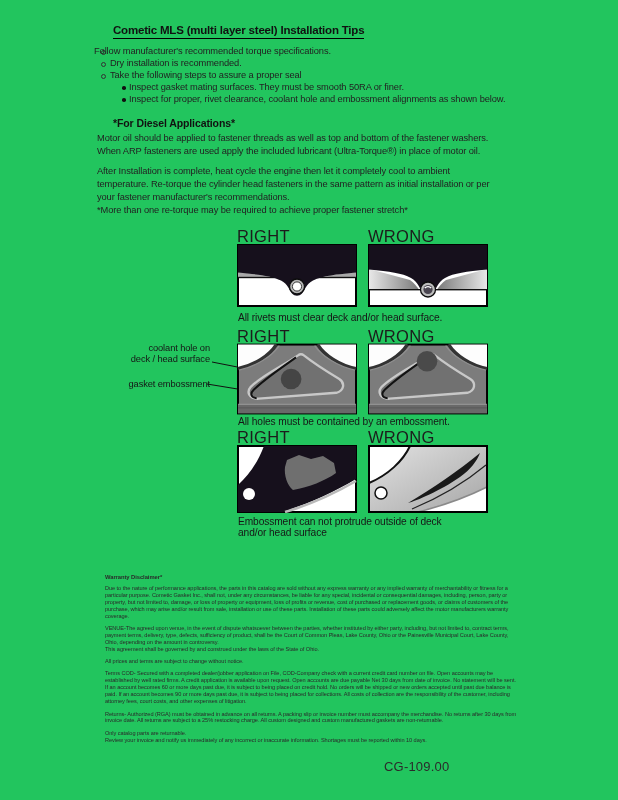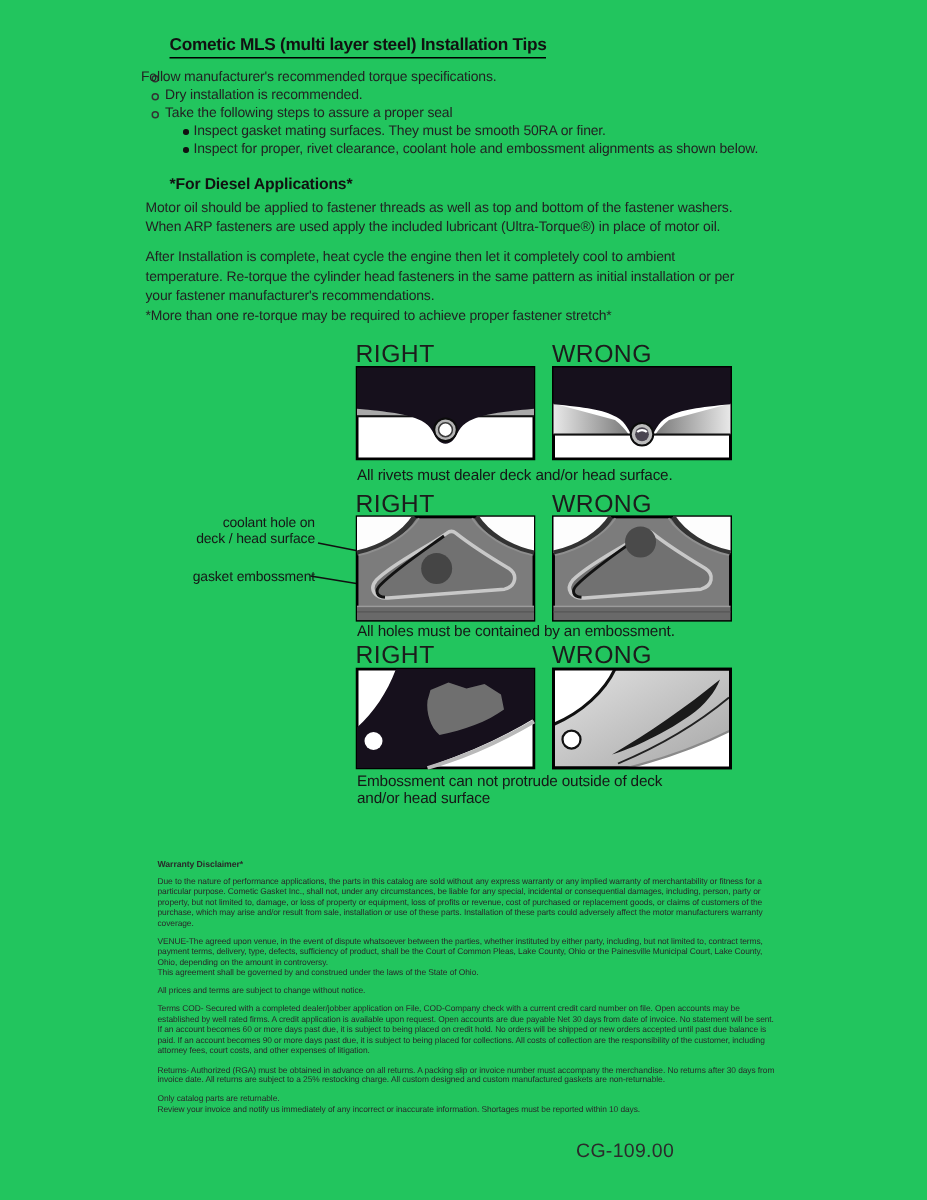--- a/index.html
+++ b/index.html
@@ -93,7 +93,7 @@
     <path d="M56.8,44 A4.6,4.6 0 0 1 63.2,44" stroke="#ffffff" stroke-width="1.5" fill="none"></path>
   </svg>
 
-  <div class="abs caption" style="left:238px;top:312px;">All rivets must dealer deck and/or head surface.</div>
+  <div class="abs caption" style="left:238px;top:312px;">All rivets must clear deck and/or head surface.</div>
 
   <div class="abs dglabel" style="left:237px;top:327px;">RIGHT</div>
   <div class="abs dglabel" style="left:368px;top:327px;">WRONG</div>

